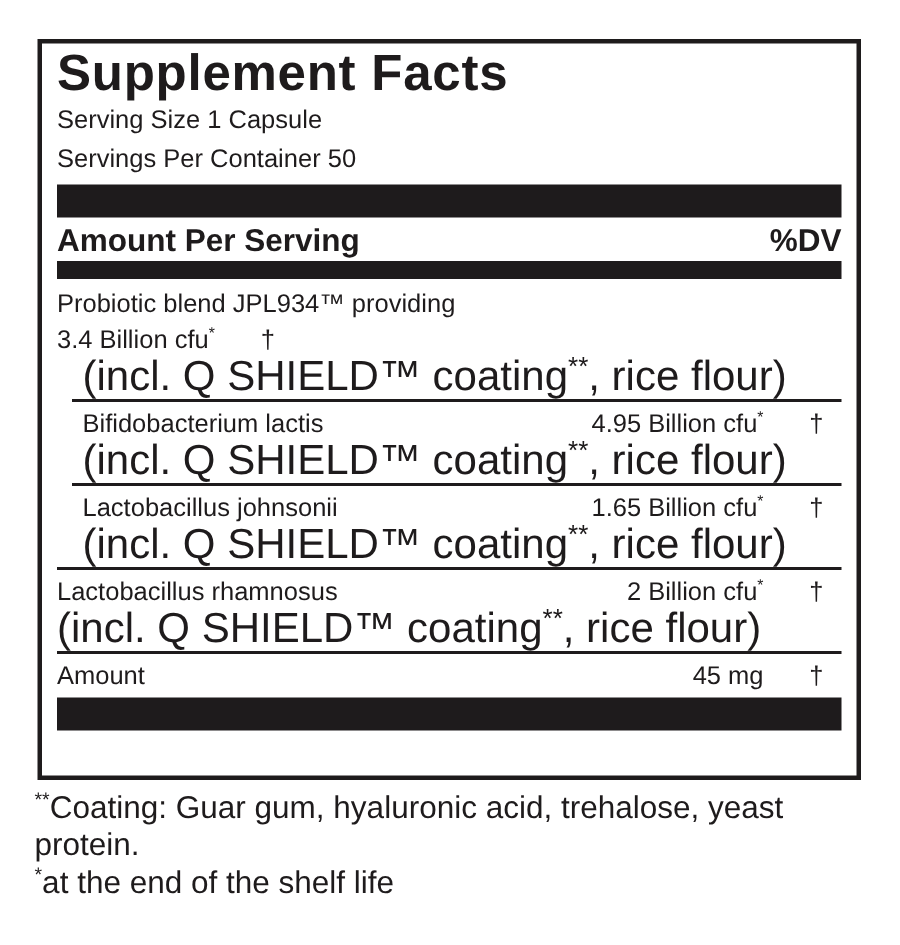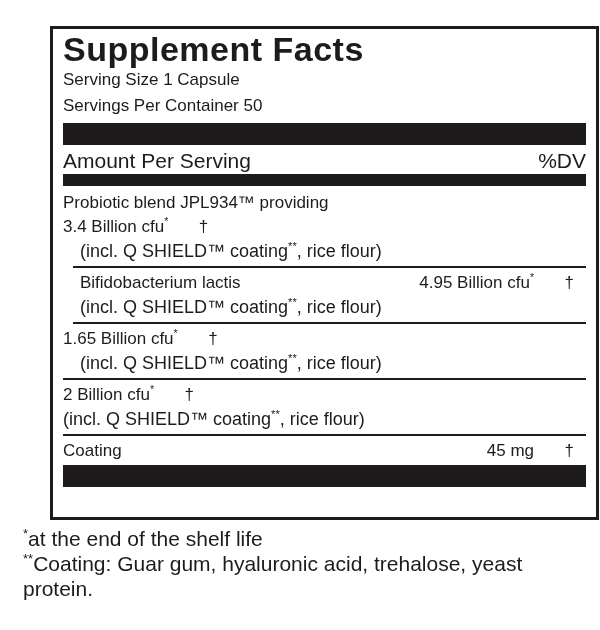--- a/index.html
+++ b/index.html
@@ -25,7 +25,6 @@
     box-sizing: border-box;
     padding: 0 10px;
     background: #ffffff;
-    margin-left: 25px;
   }
   .title {
     font-size: 34px;

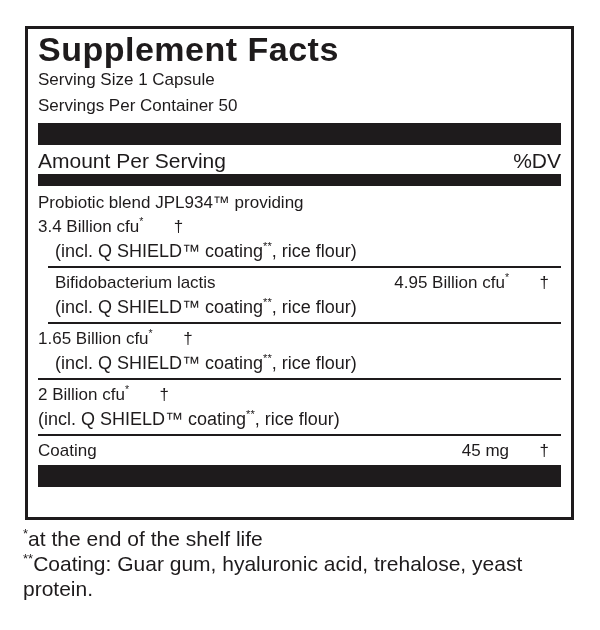--- a/index.html
+++ b/index.html
@@ -50,7 +50,7 @@
     justify-content: space-between;
     align-items: baseline;
     font-size: 21px;
-    font-weight: normal;
+    font-weight: bold;
     line-height: 27px;
     margin-top: 2px;
   }

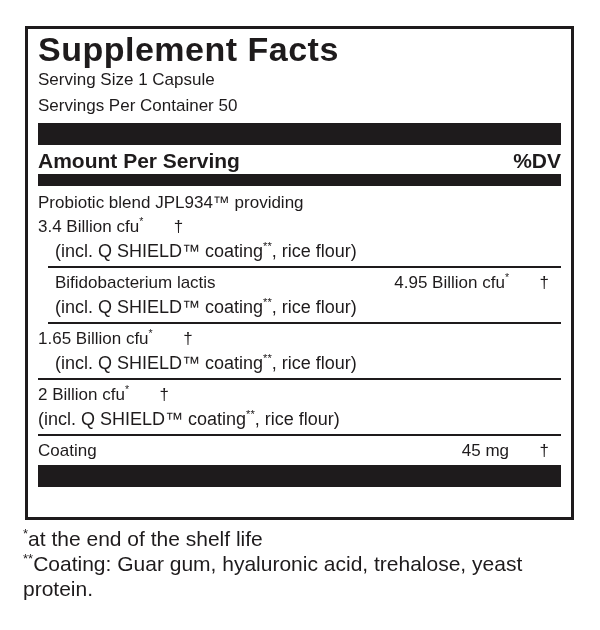--- a/index.html
+++ b/index.html
@@ -73,7 +73,7 @@
     box-sizing: border-box;
   }
   .sub-line {
-    font-size: 18px;
+    font-size: 28px;
     line-height: 24px;
     white-space: nowrap;
   }

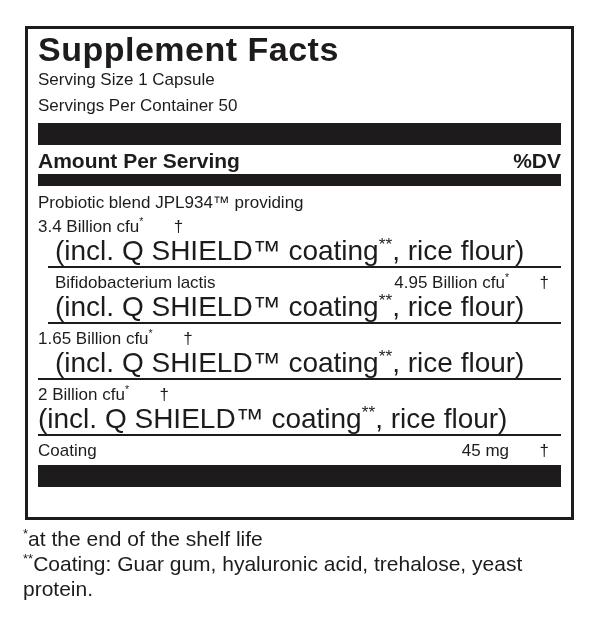--- a/index.html
+++ b/index.html
@@ -148,6 +148,7 @@
 
     <div>
       <div class="row-line">
+        <span class="row-name indent">Lactobacillus johnsonii</span>
         <span class="row-amount"><span>1.65 Billion cfu</span><sup>*</sup></span>
         <span class="row-dv">†</span>
       </div>

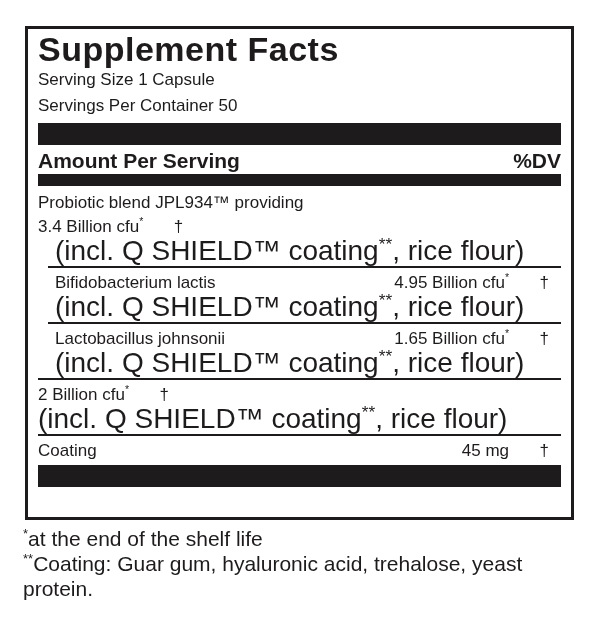--- a/index.html
+++ b/index.html
@@ -158,6 +158,7 @@
 
     <div>
       <div class="row-line">
+        <span class="row-name">Lactobacillus rhamnosus</span>
         <span class="row-amount"><span>2 Billion cfu</span><sup>*</sup></span>
         <span class="row-dv">†</span>
       </div>

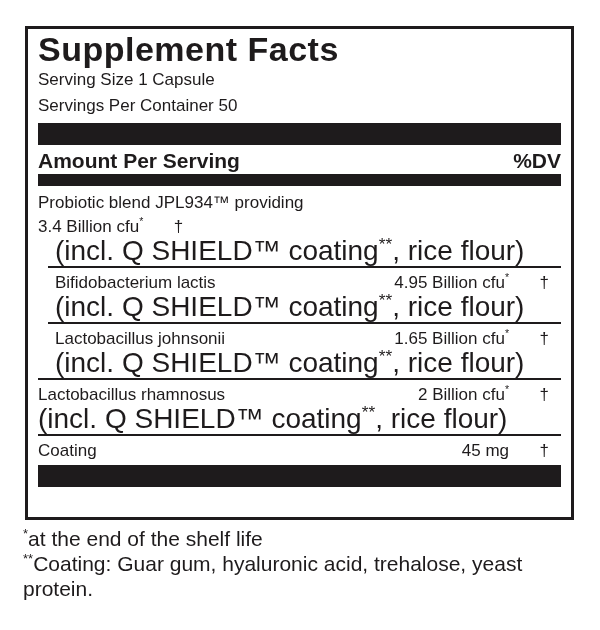--- a/index.html
+++ b/index.html
@@ -167,7 +167,7 @@
     </div>
 
     <div class="row-line">
-      <span class="row-name">Coating</span>
+      <span class="row-name">Amount</span>
       <span class="row-amount"><span>45 mg</span></span>
       <span class="row-dv">†</span>
     </div>

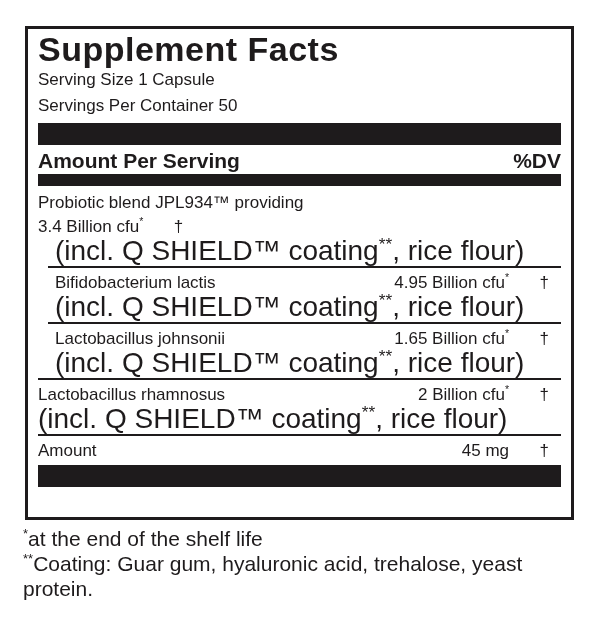--- a/index.html
+++ b/index.html
@@ -180,8 +180,8 @@
 </div>
 
 <div class="footer">
+  <div><sup>**</sup><span>Coating: Guar gum, hyaluronic acid, trehalose, yeast protein.</span></div>
   <div><sup>*</sup><span>at the end of the shelf life</span></div>
-  <div><sup>**</sup><span>Coating: Guar gum, hyaluronic acid, trehalose, yeast protein.</span></div>
 </div>
 
 </body></html>

